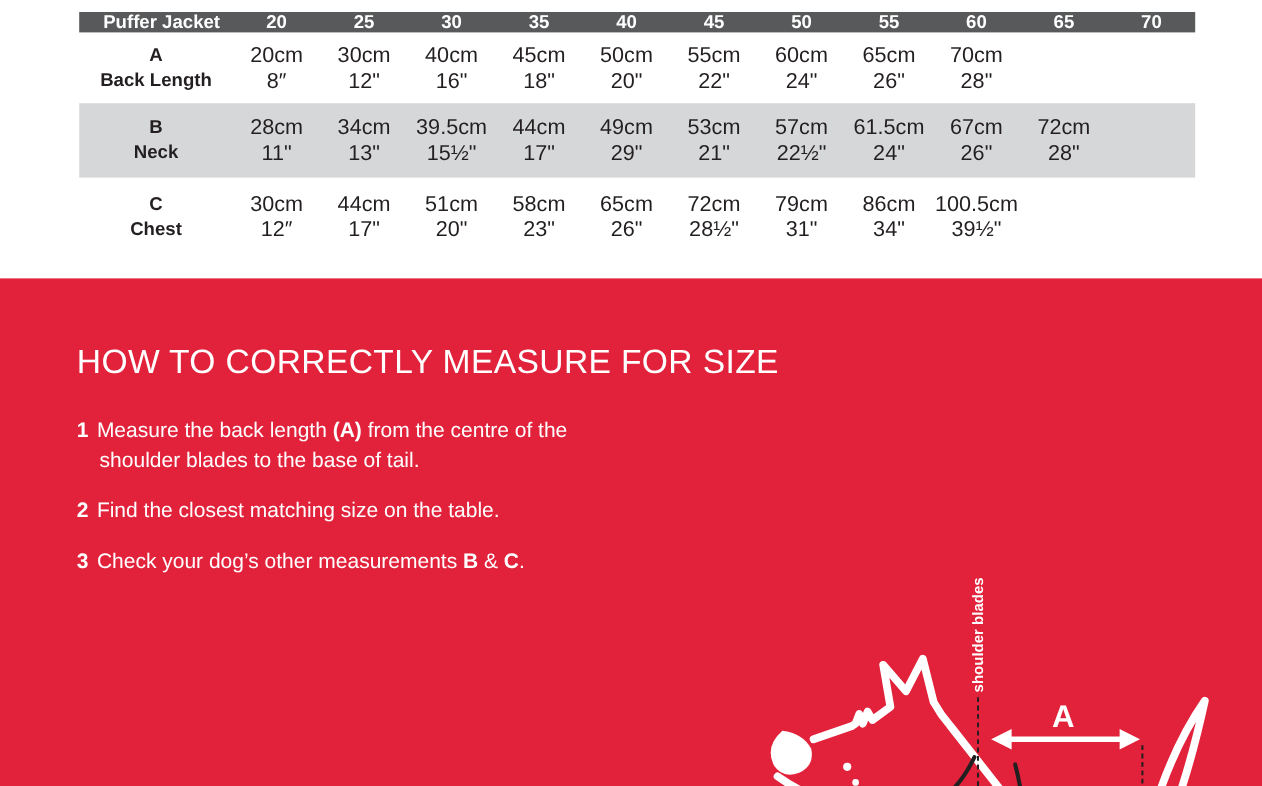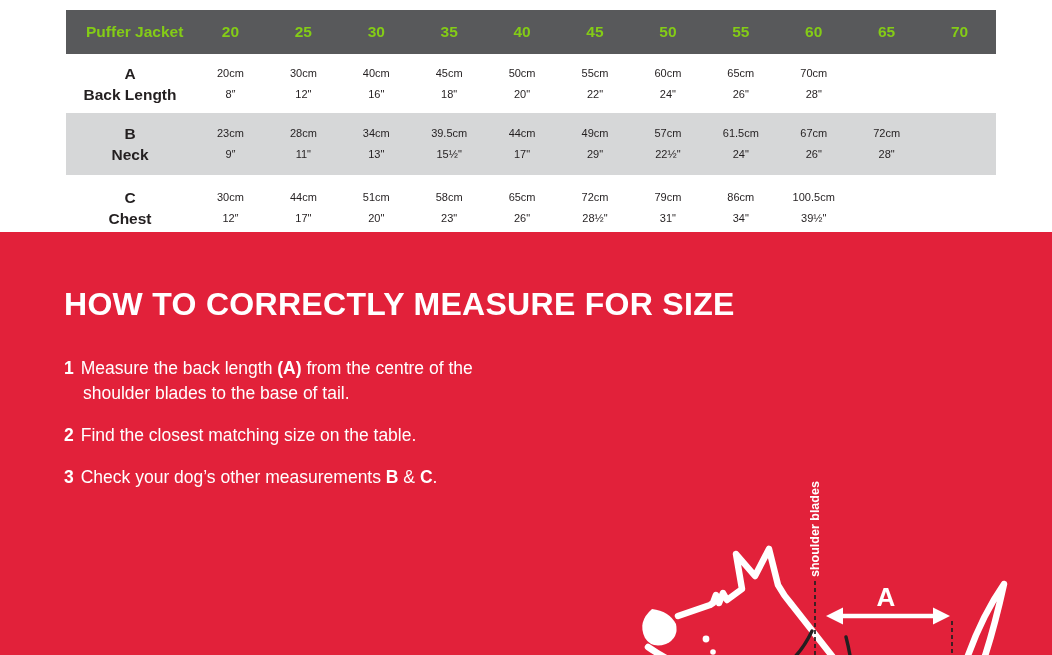--- a/index.html
+++ b/index.html
@@ -21,7 +21,7 @@
   
   .size-table{position:absolute;left:66px;top:10px;width:930px;color:var(--table-text)}
   .tr{display:grid;grid-template-columns:128px repeat(11,1fr)}
-  .tr.header{background:var(--header-gray);height:44px;color:#84cc16;font-weight:bold;font-size:15.5px}
+  .tr.header{background:var(--header-gray);height:17px;color:#ffffff;font-weight:bold;font-size:15.5px}
   .tr.header .th{display:flex;align-items:center;justify-content:center}
   .tr.header .th.label-cell{justify-content:flex-start;padding-left:20px}
   .tr.body{height:59px}

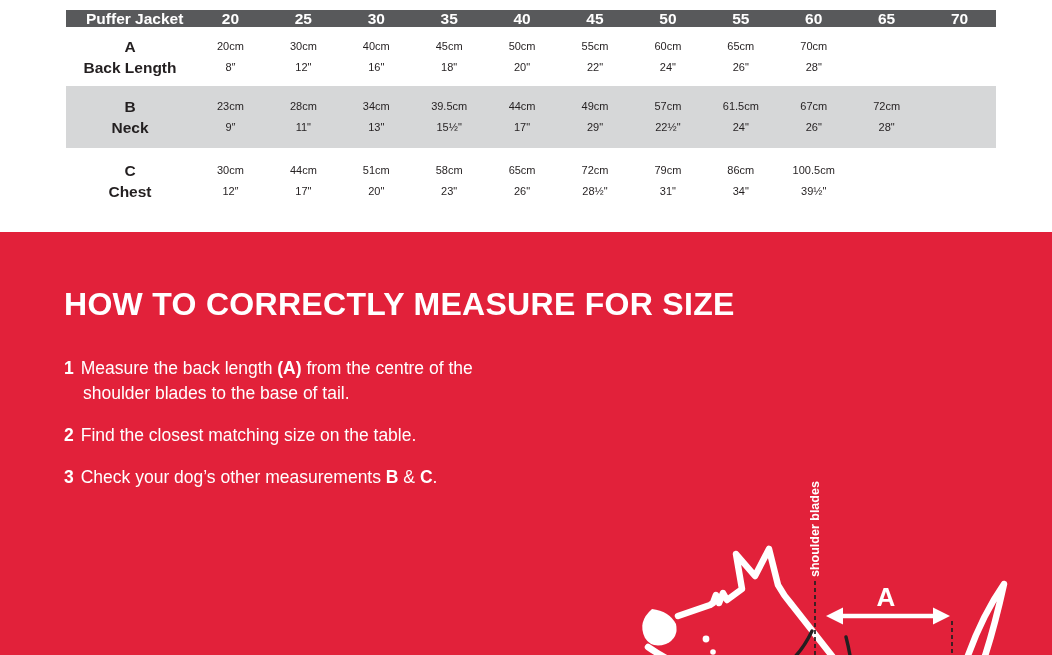--- a/index.html
+++ b/index.html
@@ -29,7 +29,7 @@
   .tr.body.row-2{height:66px}
   .tr.body.band{background:var(--band-gray)}
   .td{display:flex;flex-direction:column;align-items:center;justify-content:center;
-      font-size:11px;line-height:21px;text-align:center}
+      font-size:18px;line-height:21px;text-align:center}
   .td.label-cell{font-weight:bold;font-size:15.5px}
 
   

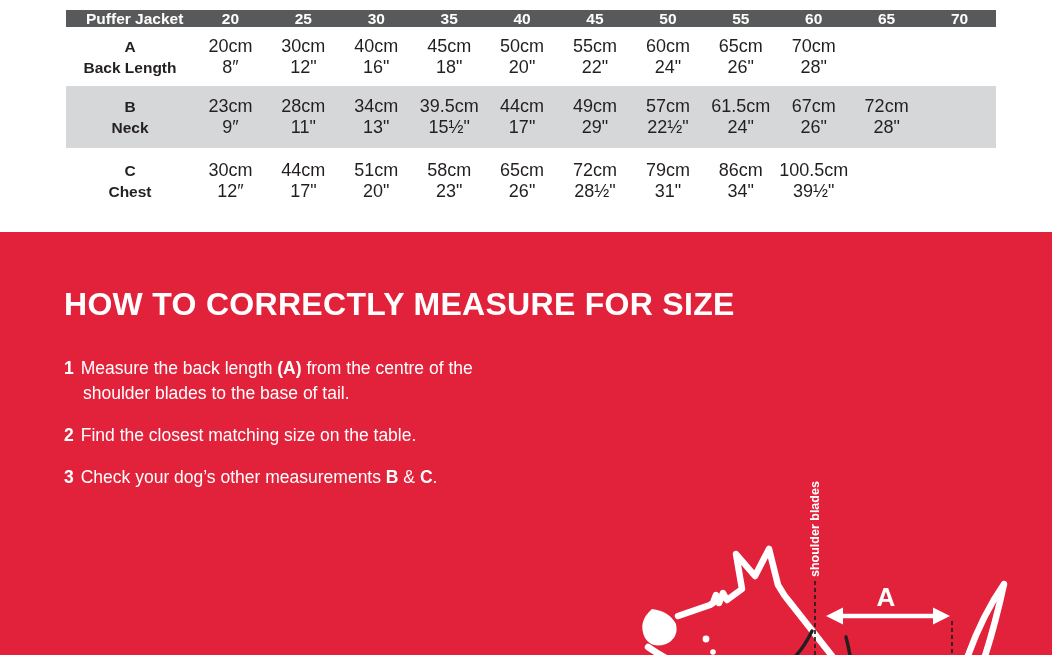--- a/index.html
+++ b/index.html
@@ -114,10 +114,6 @@
         <div class="line name">Neck</div>
       </div>
       <div class="td value-cell">
-        <div class="line cm">23cm</div>
-        <div class="line inch">9″</div>
-      </div>
-      <div class="td value-cell">
         <div class="line cm">28cm</div>
         <div class="line inch">11"</div>
       </div>

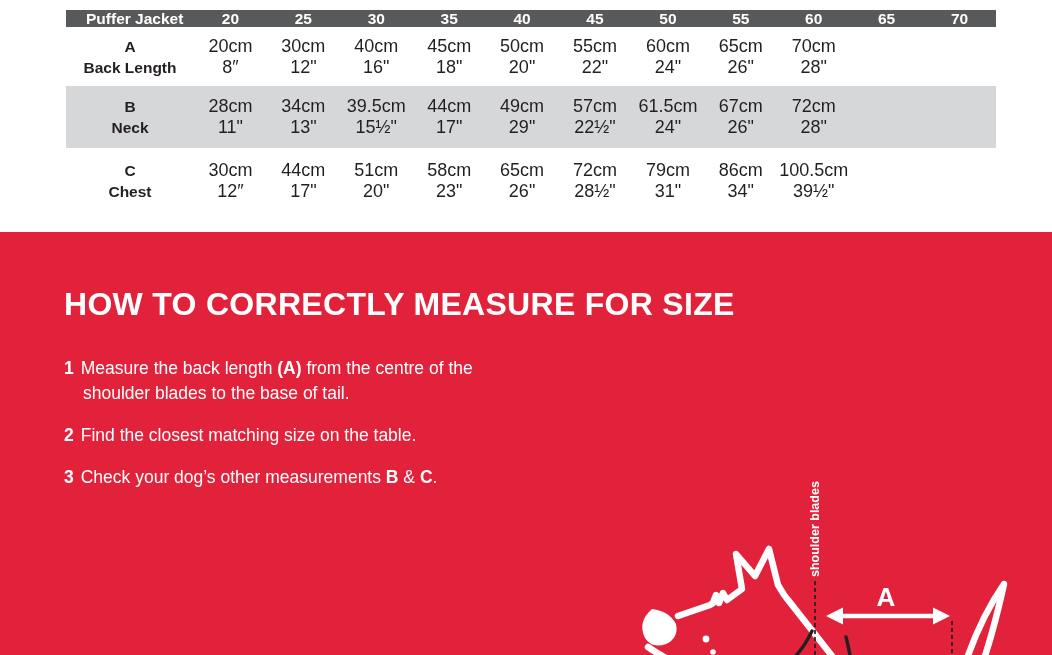--- a/index.html
+++ b/index.html
@@ -134,6 +134,10 @@
         <div class="line inch">29"</div>
       </div>
       <div class="td value-cell">
+        <div class="line cm">53cm</div>
+        <div class="line inch">21"</div>
+      </div>
+      <div class="td value-cell">
         <div class="line cm">57cm</div>
         <div class="line inch">22½"</div>
       </div>

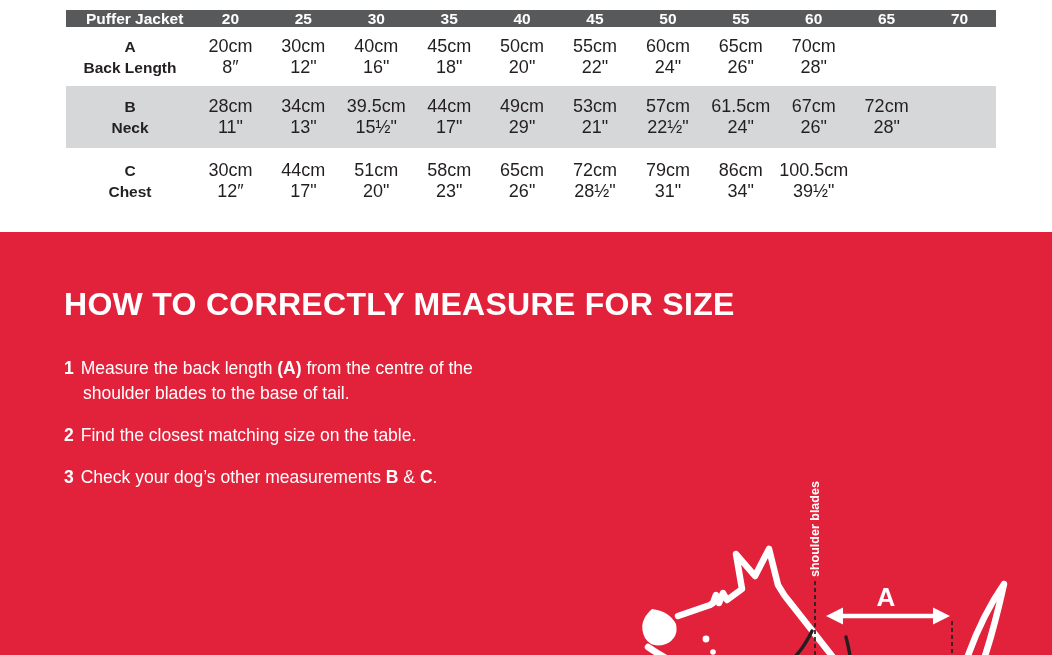--- a/index.html
+++ b/index.html
@@ -34,7 +34,7 @@
 
   
   .red-panel{position:absolute;left:0;top:232px;width:1052px;height:423px;background:var(--red);color:#fff}
-  .guide-title{position:absolute;left:64px;top:54px;margin:0;font-size:32px;font-weight:bold;letter-spacing:.3px;white-space:nowrap}
+  .guide-title{position:absolute;left:64px;top:54px;margin:0;font-size:28px;font-weight:normal;letter-spacing:.3px;white-space:nowrap}
   .guide-steps{position:absolute;left:64px;top:124px;width:575px;font-size:17.5px;line-height:25px}
   .step{margin-bottom:17px;padding-left:19px;text-indent:-19px}
   .step .num{font-weight:bold;margin-right:7px}

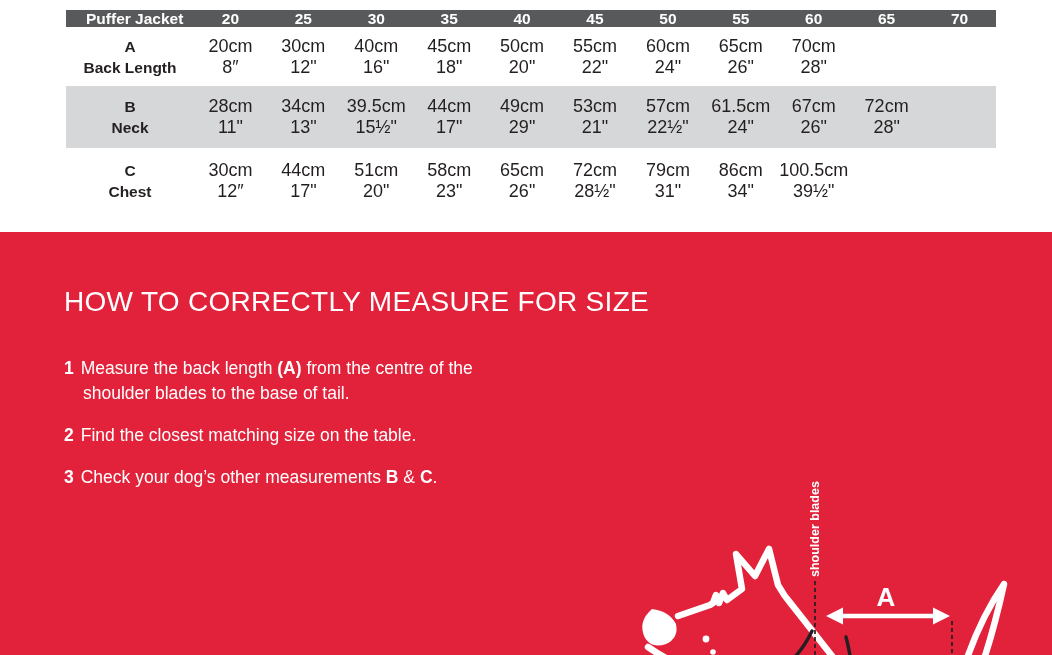--- a/index.html
+++ b/index.html
@@ -35,7 +35,7 @@
   
   .red-panel{position:absolute;left:0;top:232px;width:1052px;height:423px;background:var(--red);color:#fff}
   .guide-title{position:absolute;left:64px;top:54px;margin:0;font-size:28px;font-weight:normal;letter-spacing:.3px;white-space:nowrap}
-  .guide-steps{position:absolute;left:64px;top:124px;width:575px;font-size:17.5px;line-height:25px}
+  .guide-steps{position:absolute;left:64px;top:114px;width:575px;font-size:17.5px;line-height:25px}
   .step{margin-bottom:17px;padding-left:19px;text-indent:-19px}
   .step .num{font-weight:bold;margin-right:7px}
   .step .b{font-weight:bold}

